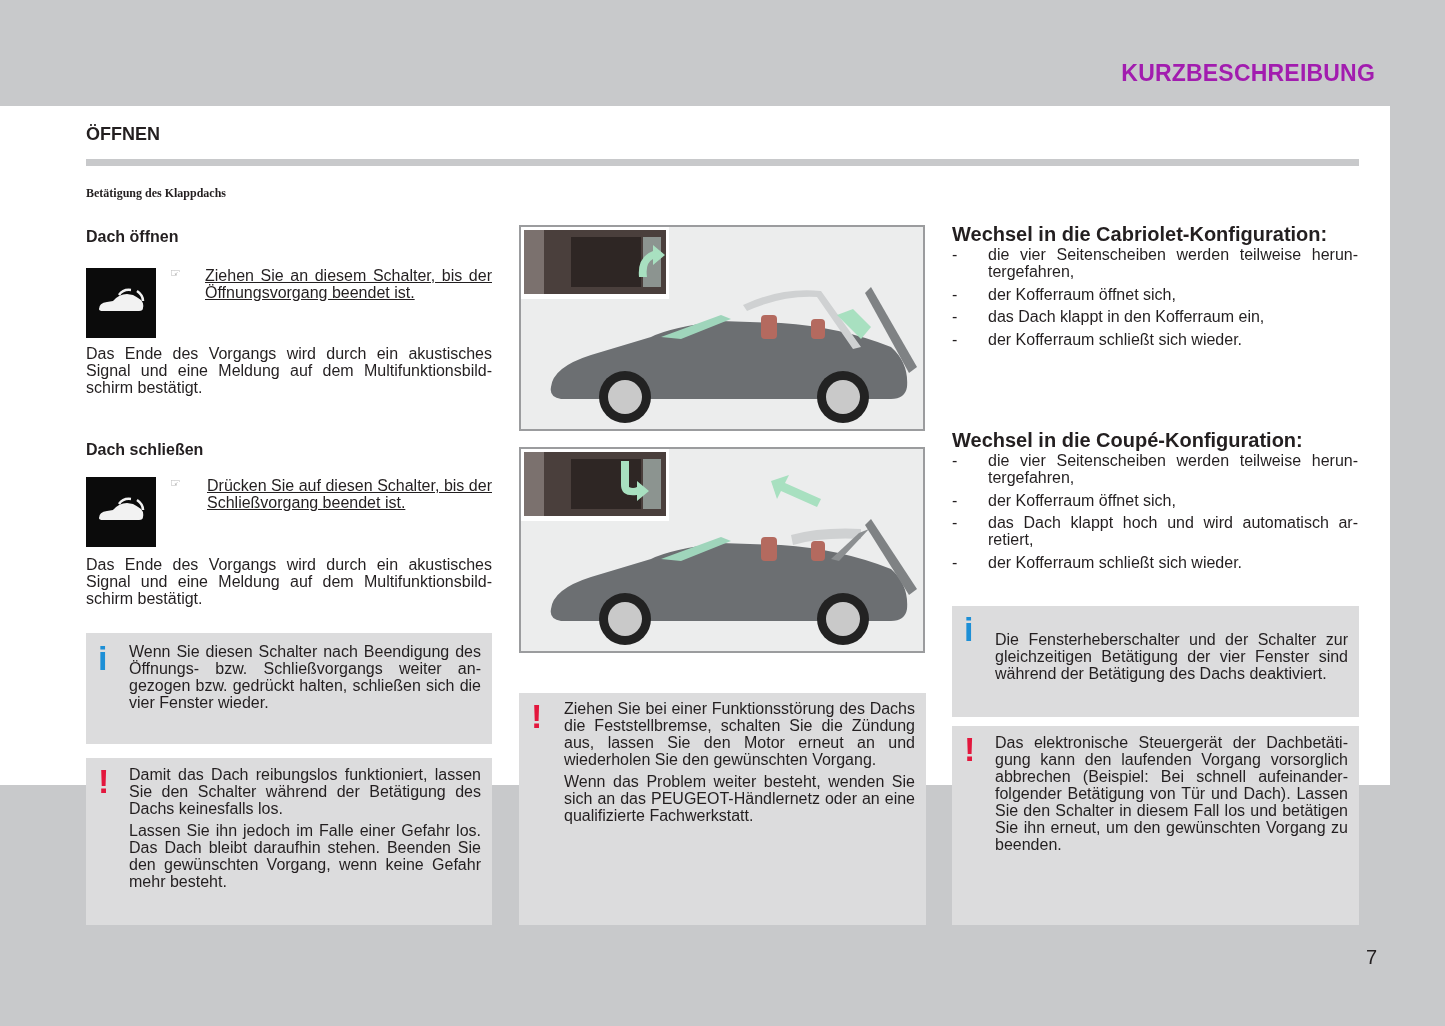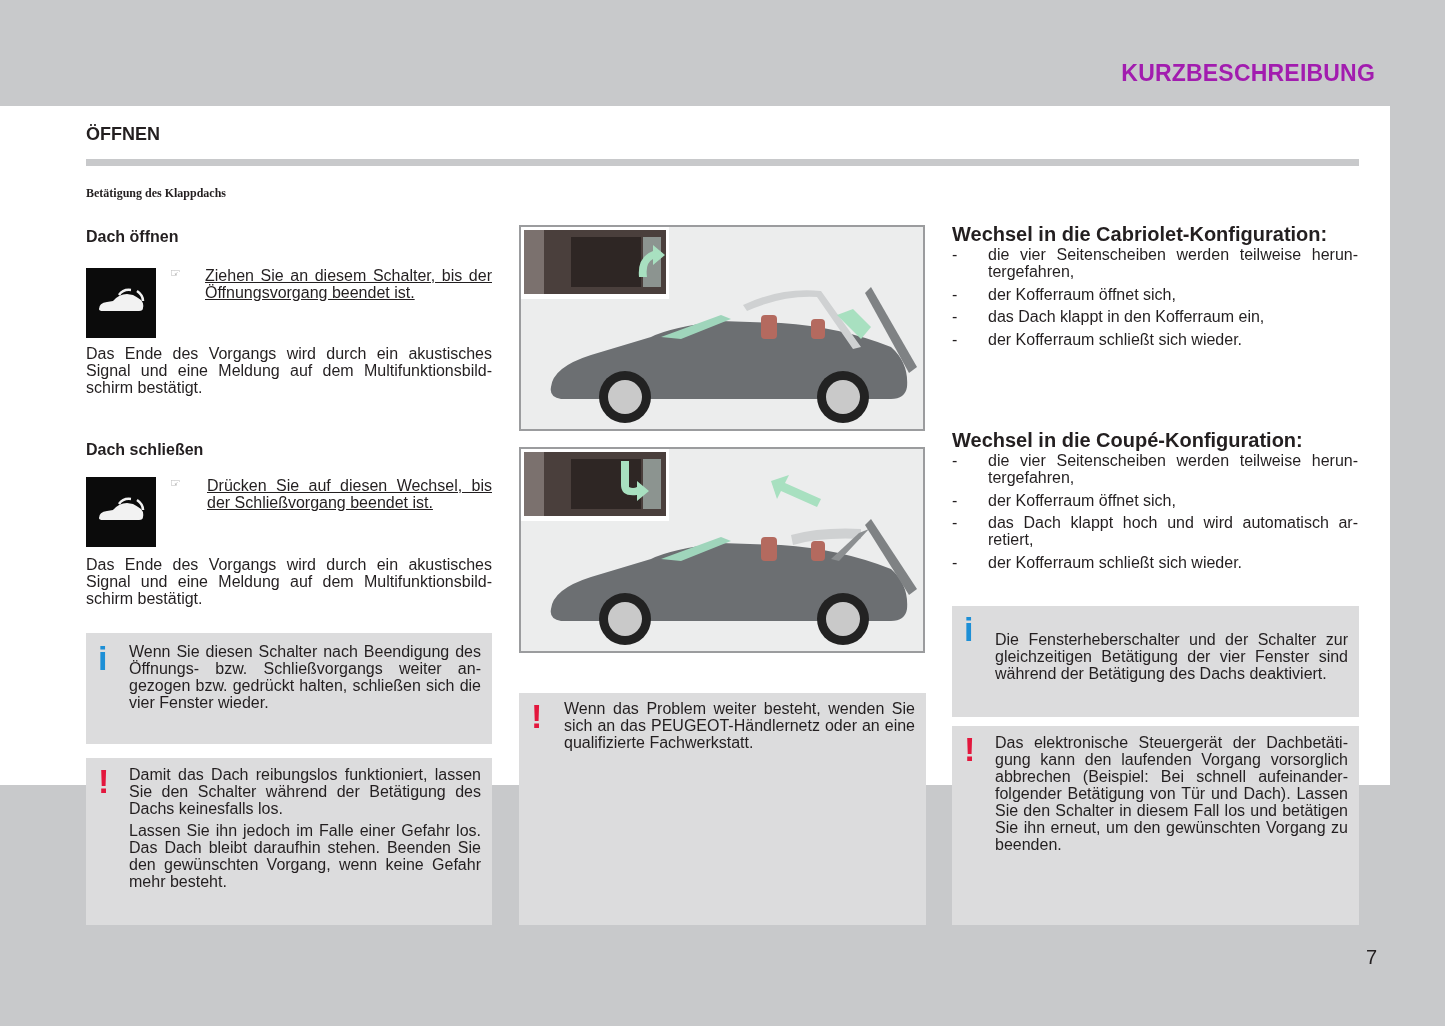--- a/index.html
+++ b/index.html
@@ -110,7 +110,7 @@
       </svg>
     </div>
     <div class="hand-icon" style="top:370px;left:84px;">☞</div>
-    <div class="instruction" style="top:371px;left:121px;width:285px;">Drücken Sie auf diesen Wechsel, bis der Schließvorgang beendet ist.</div>
+    <div class="instruction" style="top:371px;left:121px;width:285px;">Drücken Sie auf diesen Schalter, bis der Schließvorgang beendet ist.</div>
     <div class="body-text" style="top:450px;left:0;width:406px;">Das Ende des Vorgangs wird durch ein akustisches Signal und eine Meldung auf dem Multifunktionsbild­schirm bestätigt.</div>
 
     <div class="note-box" style="top:527px;left:0;width:406px;height:111px;">

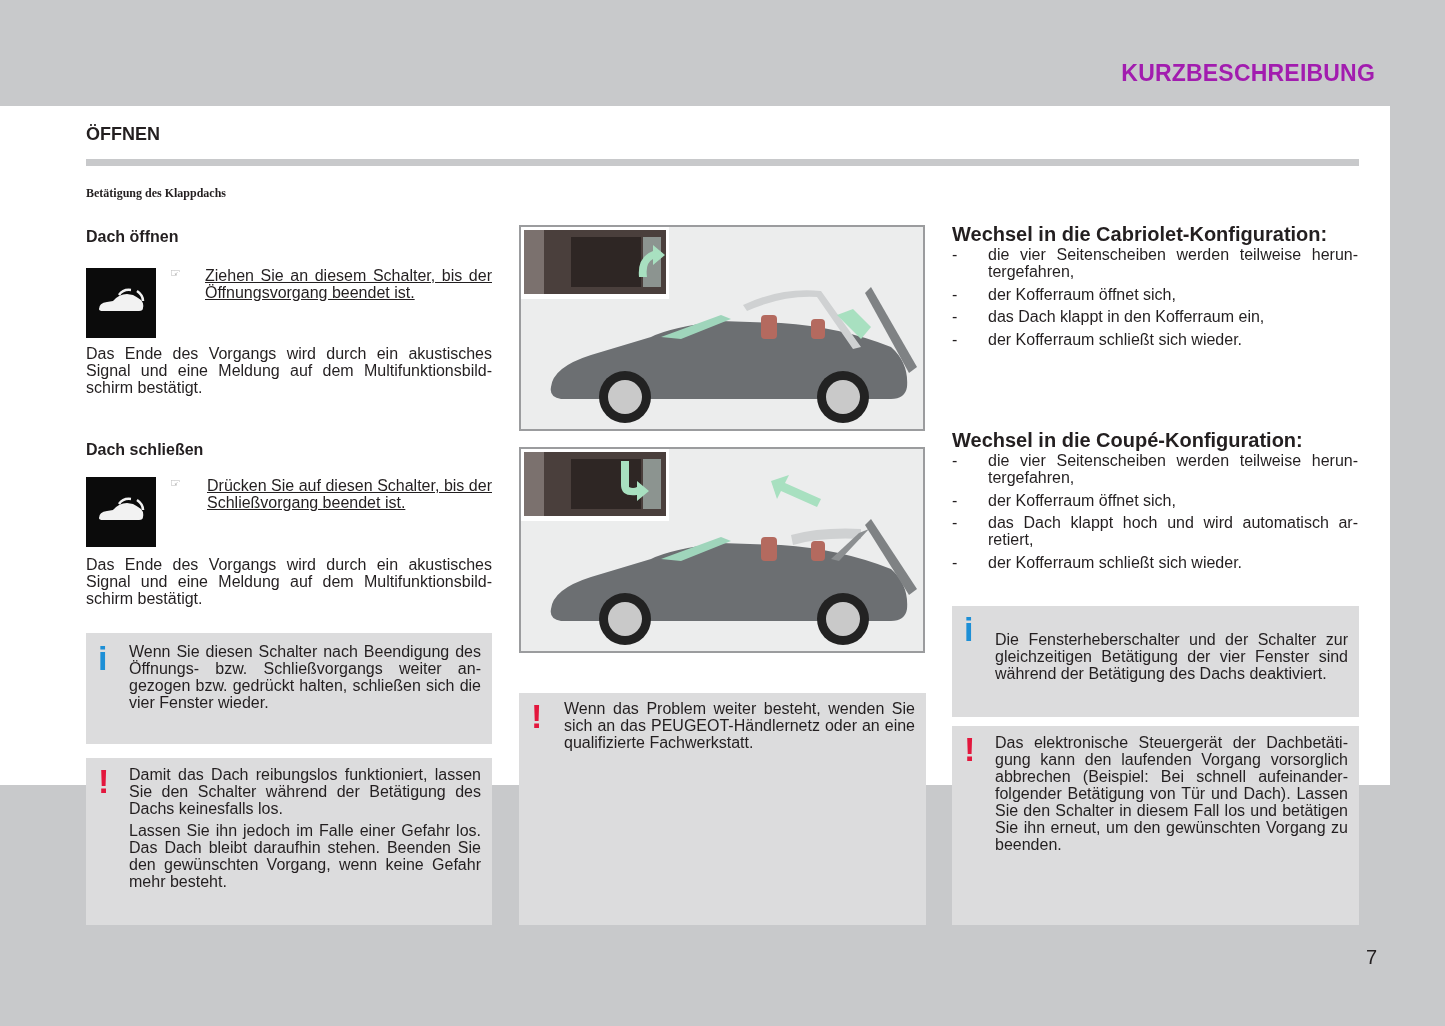--- a/index.html
+++ b/index.html
@@ -180,6 +180,7 @@
     <div class="note-box" style="top:587px;left:0;width:407px;height:232px;">
       <div class="note-icon warn" style="top:4px;">!</div>
       <div class="note-text" style="top:7px;left:45px;">
+        <p>Ziehen Sie bei einer Funktionsstörung des Dachs die Feststellbremse, schalten Sie die Zündung aus, lassen Sie den Motor erneut an und wiederholen Sie den gewünschten Vor­gang.</p>
         <p>Wenn das Problem weiter besteht, wenden Sie sich an das PEUGEOT-Händlernetz oder an eine qualifizierte Fachwerkstatt.</p>
       </div>
     </div>

